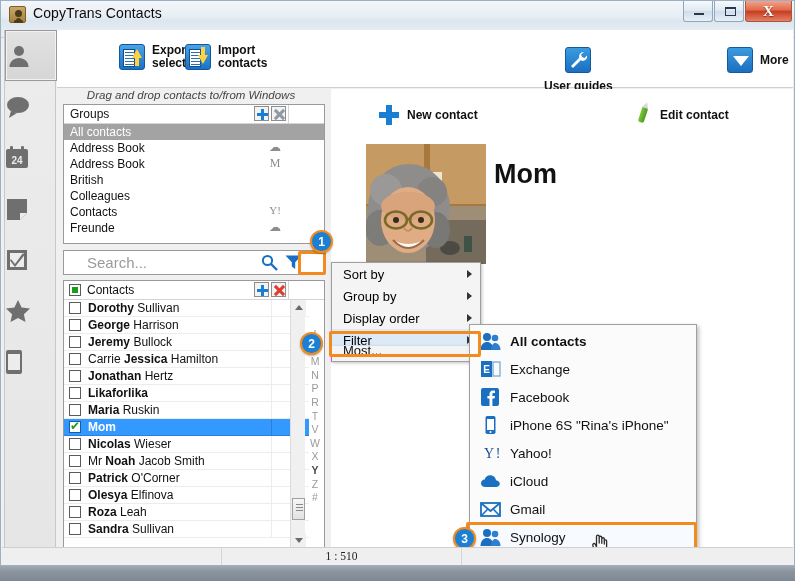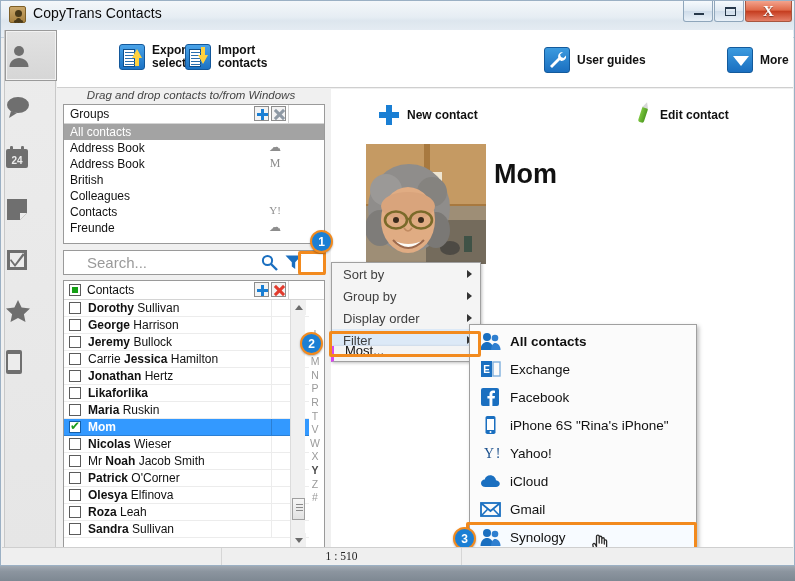--- a/index.html
+++ b/index.html
@@ -446,7 +446,7 @@
           <span>contacts</span>
         </span>
       </div>
-      <div class="tbtn" style="left:487px; top:17px;">
+      <div class="tbtn" style="left:487px; top:17px;flex-direction:column;">
         <span class="ico-sq ico-guide">
           <svg width="24" height="24" viewBox="0 0 24 24" style="position:absolute;left:0;top:0;">
             <path d="M5 18 L14 9 L16 11 L7 20 Z" fill="#fff"></path>

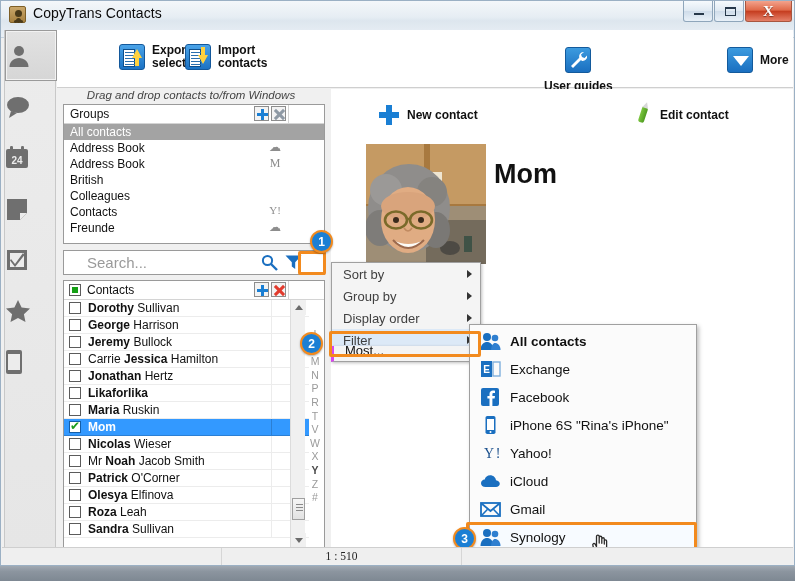--- a/index.html
+++ b/index.html
@@ -292,7 +292,7 @@
   }
   .ctxmenu .it {
     position:relative; height:22px; display:flex; align-items:center;
-    font-size:13px; color:#404040; padding-left:11px;
+    font-size:13px; color:#000000; padding-left:11px;
   }
   .ctxmenu .it .caret {
     position:absolute; right:8px; top:7px; width:0;height:0;

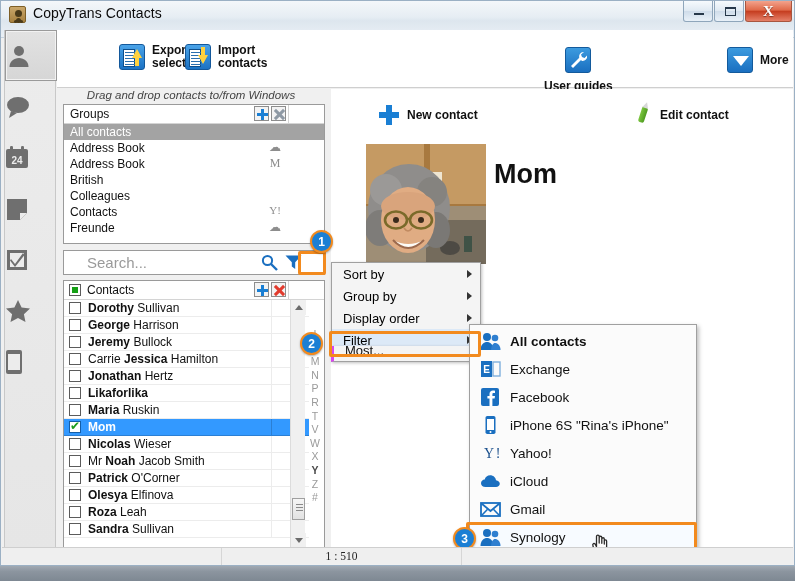--- a/index.html
+++ b/index.html
@@ -301,7 +301,7 @@
   .ctxmenu .it.hi { background:#dce9f7; }
   .ctx-partial {
     position:absolute; left:330px; top:345px; width:150px; height:16px;
-    background:#f4f4f4; border-left:3px solid #d946ef; border-right:1px solid #a0a0a0;
+    background:#f4f4f4; border-left:1px solid #d946ef; border-right:1px solid #a0a0a0;
     border-bottom:1px solid #a0a0a0;
     overflow:hidden; font-size:13px; color:#111; padding-left:11px; line-height:10px;
     box-shadow: 1px 1px 3px rgba(0,0,0,.25);

